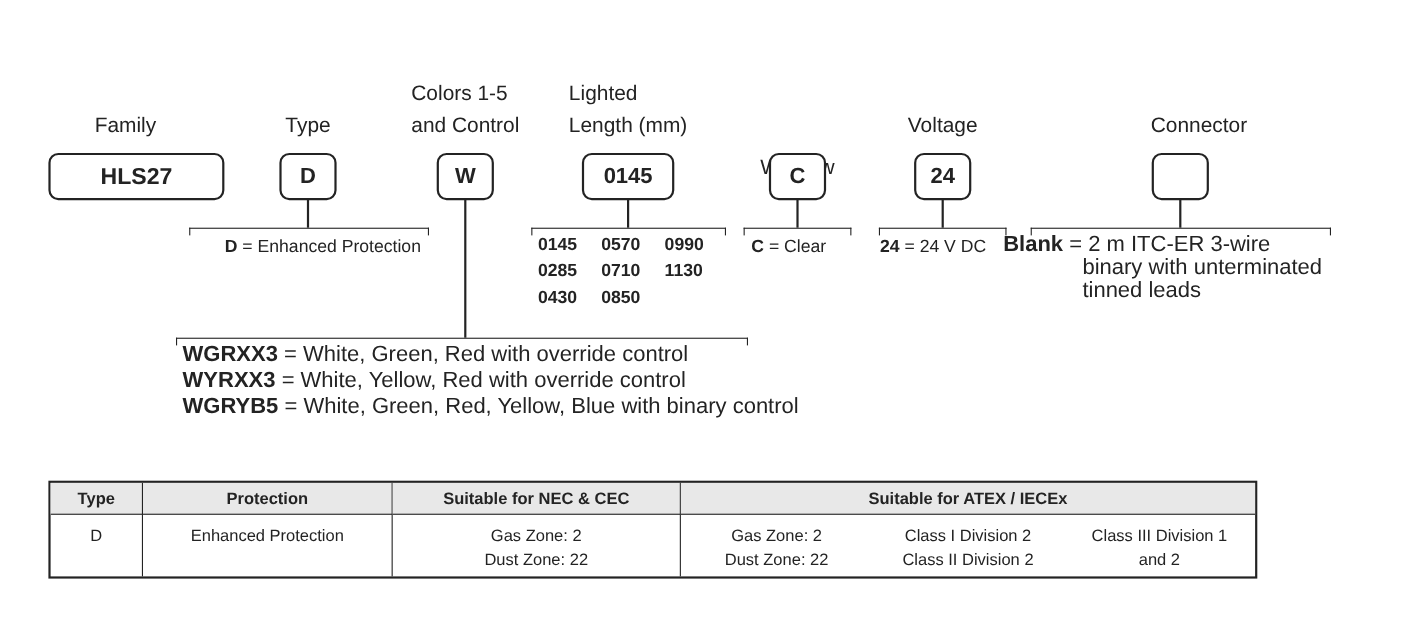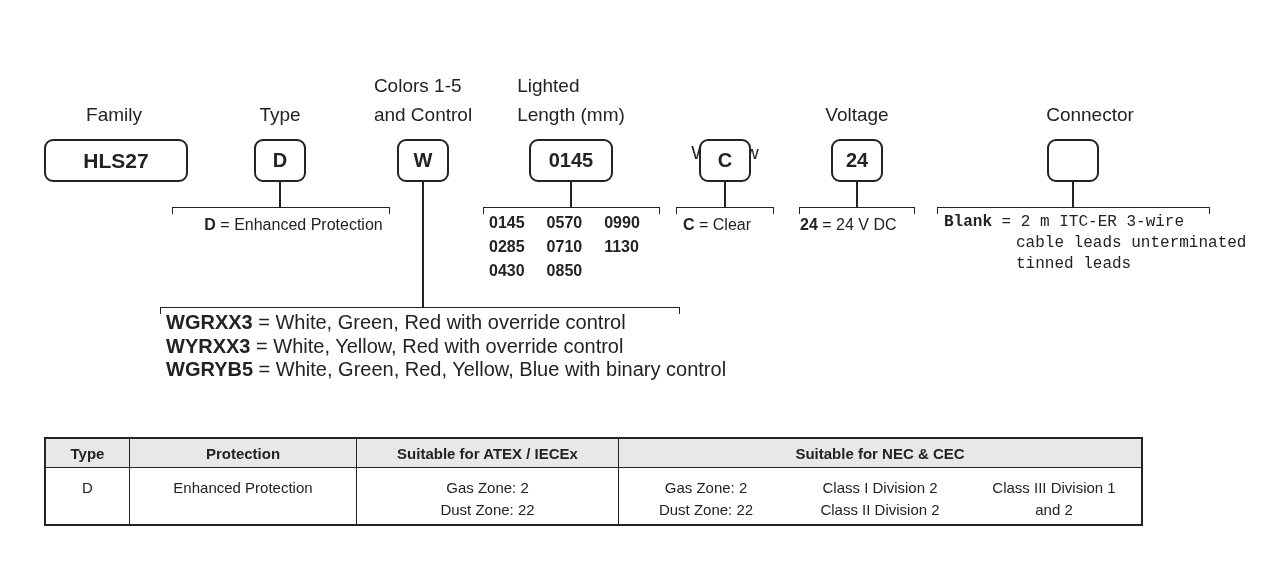--- a/index.html
+++ b/index.html
@@ -56,7 +56,7 @@
   <div class="lbl" style="left:857px;top:100px;">Voltage</div>
   <div class="lbl" style="left:1073px;top:100px;margin-left:17px;">Connector</div>
 
-  <div class="code-box" style="left:44px;top:139px;width:144px;height:43px;font-size:21px;">HLS27</div>
+  <div class="code-box" style="left:44px;top:139px;width:160px;height:43px;font-size:21px;">HLS27</div>
   <div class="code-box" style="left:254px;top:139px;width:52px;height:43px;">D</div>
   <div class="code-box" style="left:397px;top:139px;width:52px;height:43px;">W</div>
   <div class="code-box" style="left:529px;top:139px;width:84px;height:43px;">0145</div>

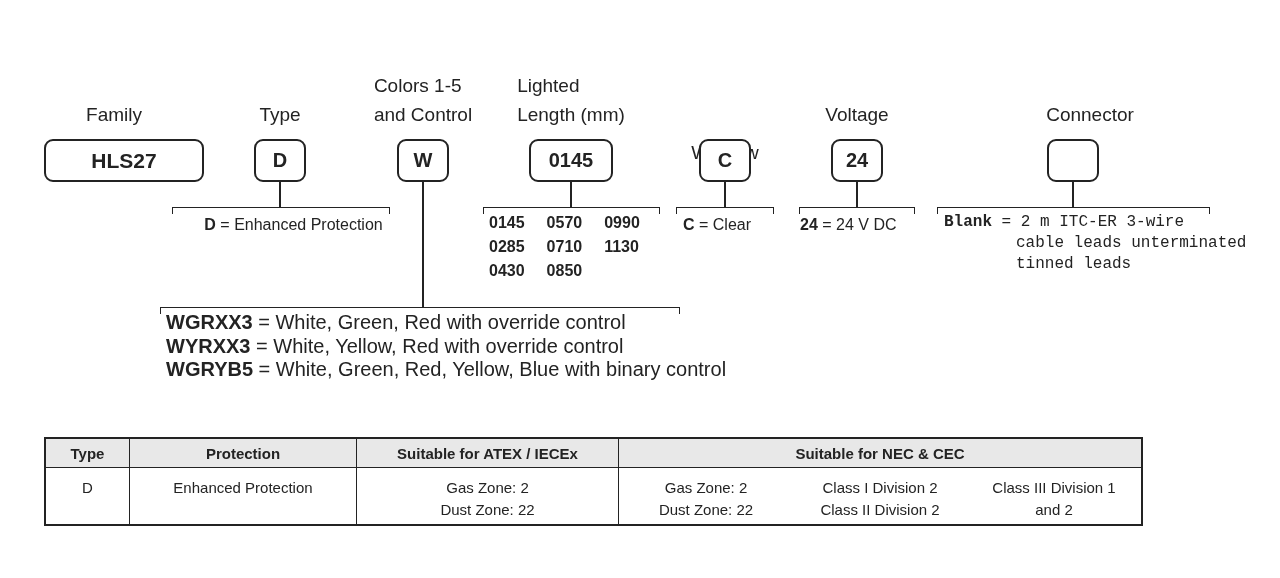--- a/index.html
+++ b/index.html
@@ -113,7 +113,7 @@
     <b>24</b><span> = 24 V DC</span>
   </div>
 
-  <div class="note conn-note" style="left:944px;top:212px;font-size:16px;font-family:Liberation Mono, monospace;">
+  <div class="note conn-note" style="left:912px;top:212px;font-size:20px;">
     <div><b>Blank</b><span> = 2 m ITC-ER 3-wire</span></div>
     <div class="conn-indent">cable leads unterminated</div>
     <div class="conn-indent">tinned leads</div>

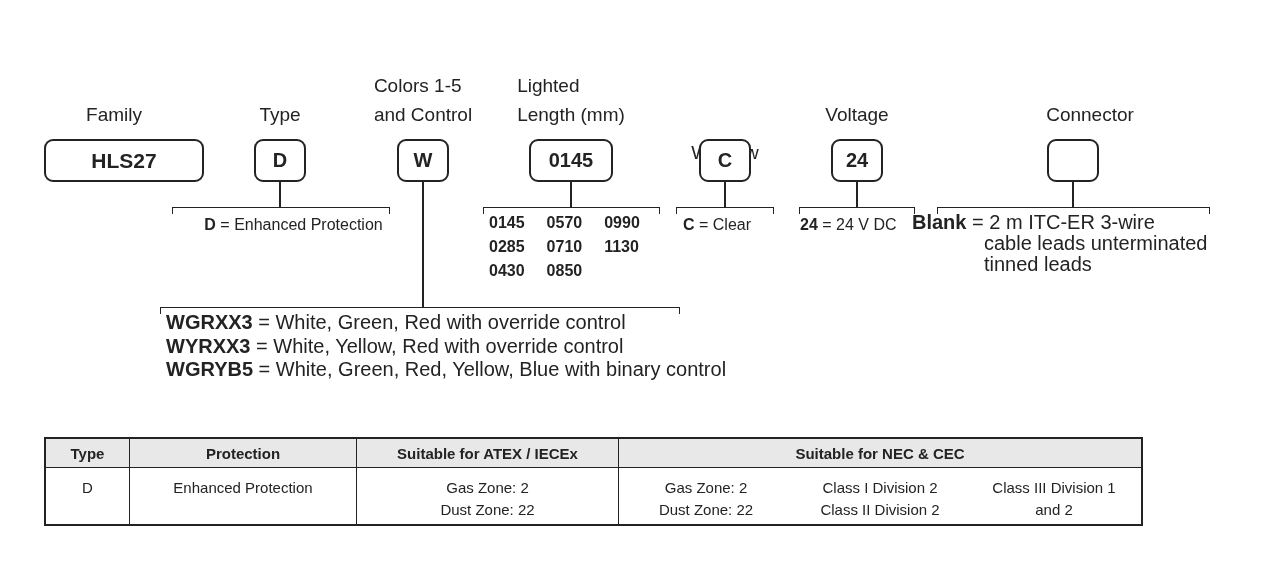--- a/index.html
+++ b/index.html
@@ -115,7 +115,7 @@
 
   <div class="note conn-note" style="left:912px;top:212px;font-size:20px;">
     <div><b>Blank</b><span> = 2 m ITC-ER 3-wire</span></div>
-    <div class="conn-indent">cable leads unterminated</div>
+    <div class="conn-indent">binary with unterminated</div>
     <div class="conn-indent">tinned leads</div>
   </div>
 

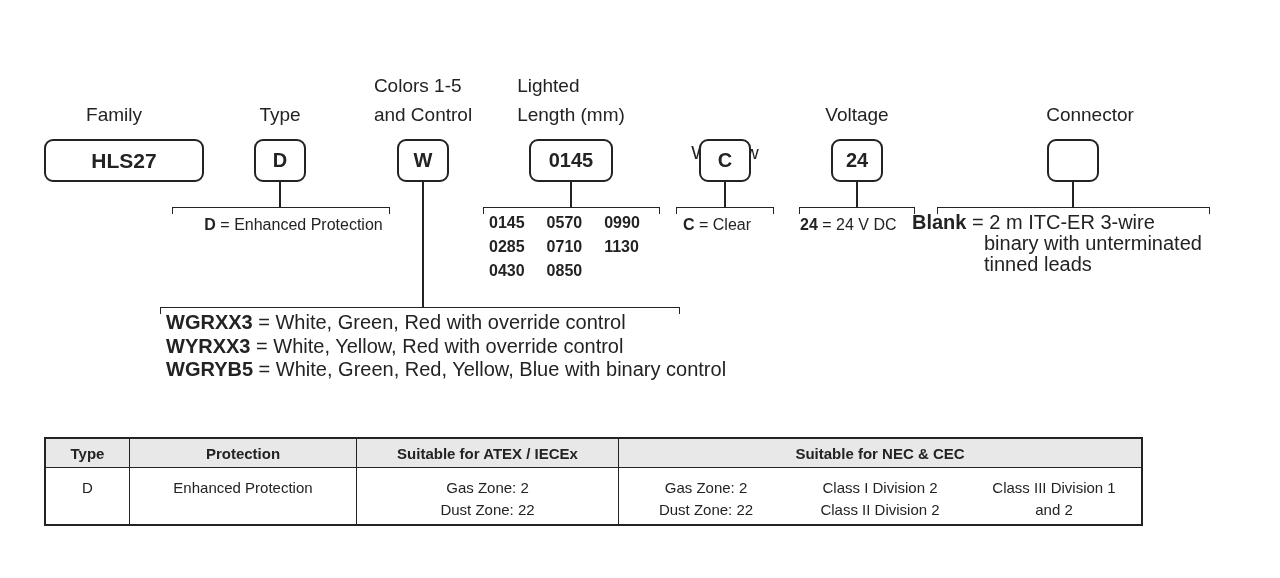--- a/index.html
+++ b/index.html
@@ -123,8 +123,8 @@
     <div class="trow thead">
       <div class="cell">Type</div>
       <div class="cell">Protection</div>
+      <div class="cell">Suitable for NEC &amp; CEC</div>
       <div class="cell">Suitable for ATEX / IECEx</div>
-      <div class="cell">Suitable for NEC &amp; CEC</div>
     </div>
     <div class="trow tbody">
       <div class="cell">D</div>

